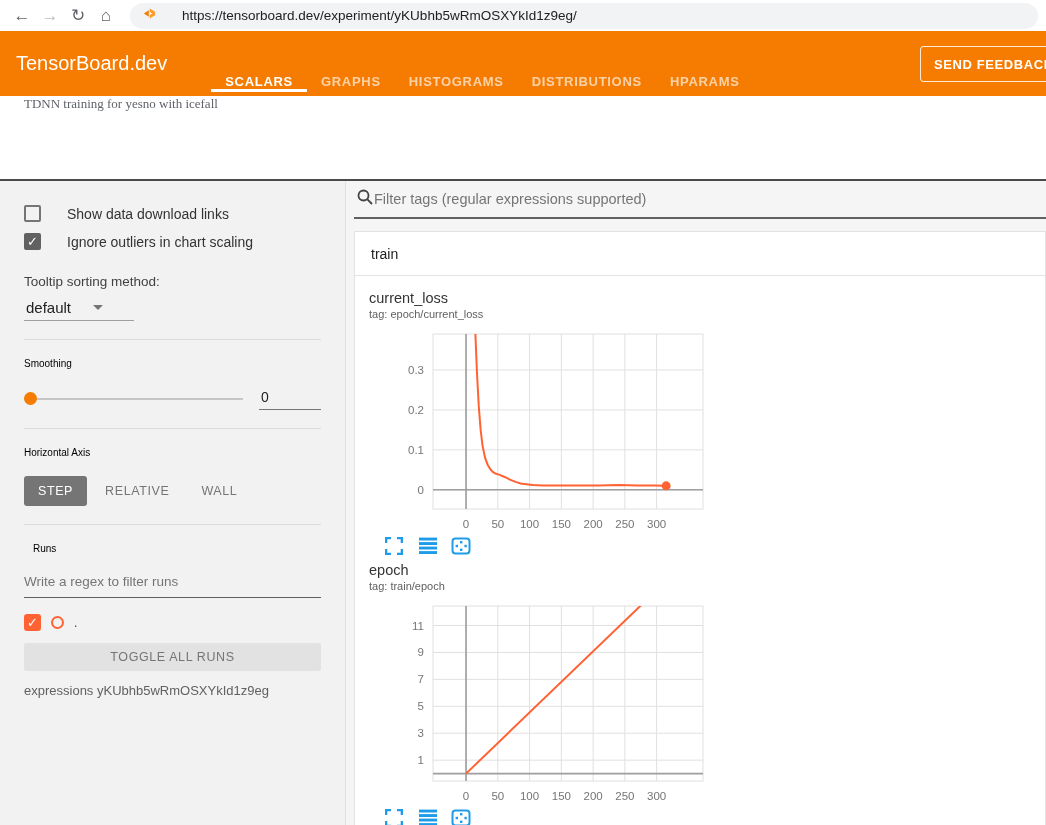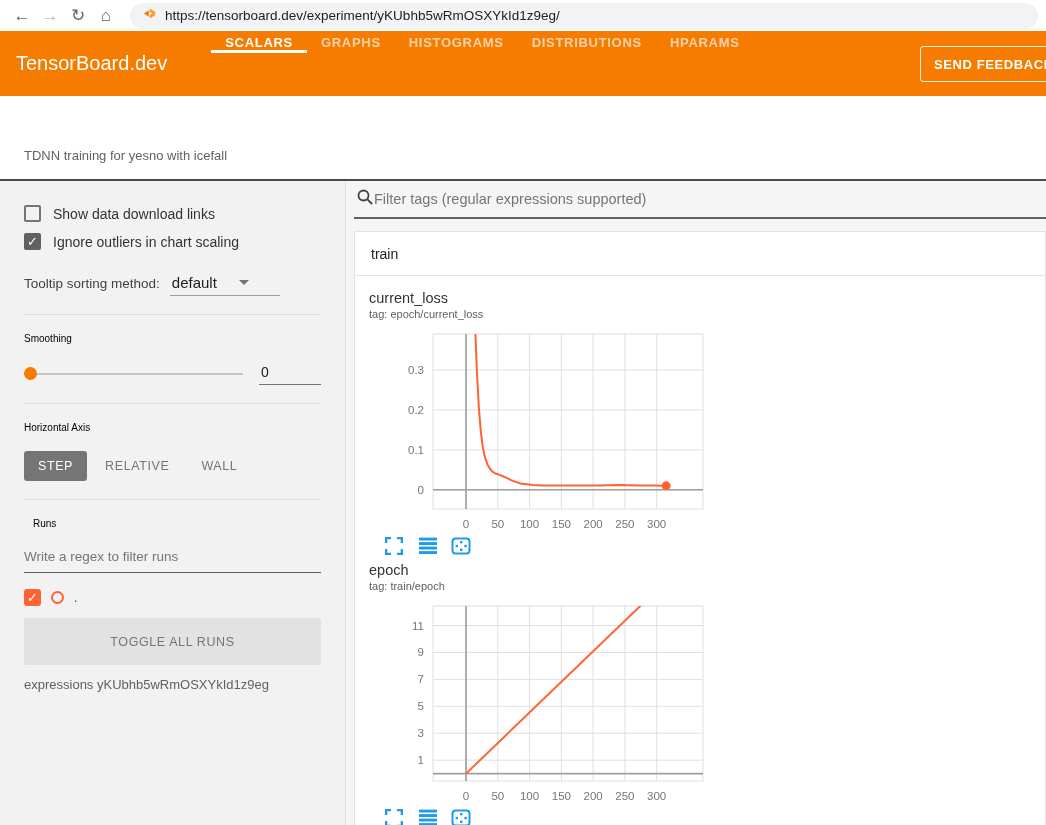--- a/index.html
+++ b/index.html
@@ -12,7 +12,7 @@
     color:#5f6368; cursor:pointer; display:flex; align-items:center; justify-content:center; }
   .nav-btn.disabled { color:#b8bcc1; }
   .url-pill { flex:1; height:26px; margin-left:10px; background:#f1f3f4; border-radius:13px;
-    display:flex; align-items:center; padding:0 12px; gap:8px; }
+    display:flex; align-items:center; padding:0 12px; gap:25px; }
   .url-text { font-size:13.5px; color:#202124; white-space:nowrap; }
 
   

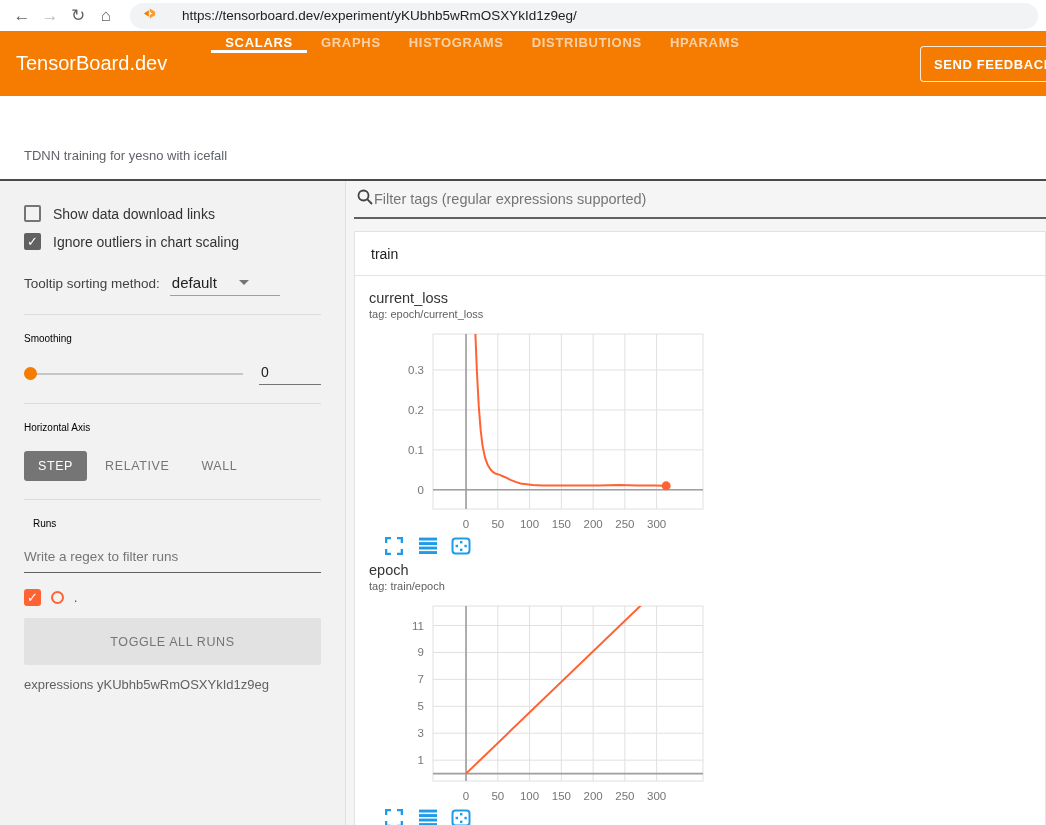--- a/index.html
+++ b/index.html
@@ -19,7 +19,7 @@
   .app-header { height:65px; background:#f57c00; display:flex; align-items:center;
     padding:0 16px; position:relative; }
   .brand { color:#fff; font-size:20px; font-weight:500; margin-right:44px; }
-  .tabs { display:flex; height:57px; align-items:flex-start; }
+  .tabs { display:flex; height:57px; align-items:flex-end; }
   .tab { display:flex; align-items:center; padding:0 14px; font-size:13px; font-weight:700;
     letter-spacing:.7px; color:rgba(255,255,255,.65); cursor:pointer; border-bottom:3px solid transparent; }
   .tab.active { color:#fff; border-bottom:3px solid #fff; }

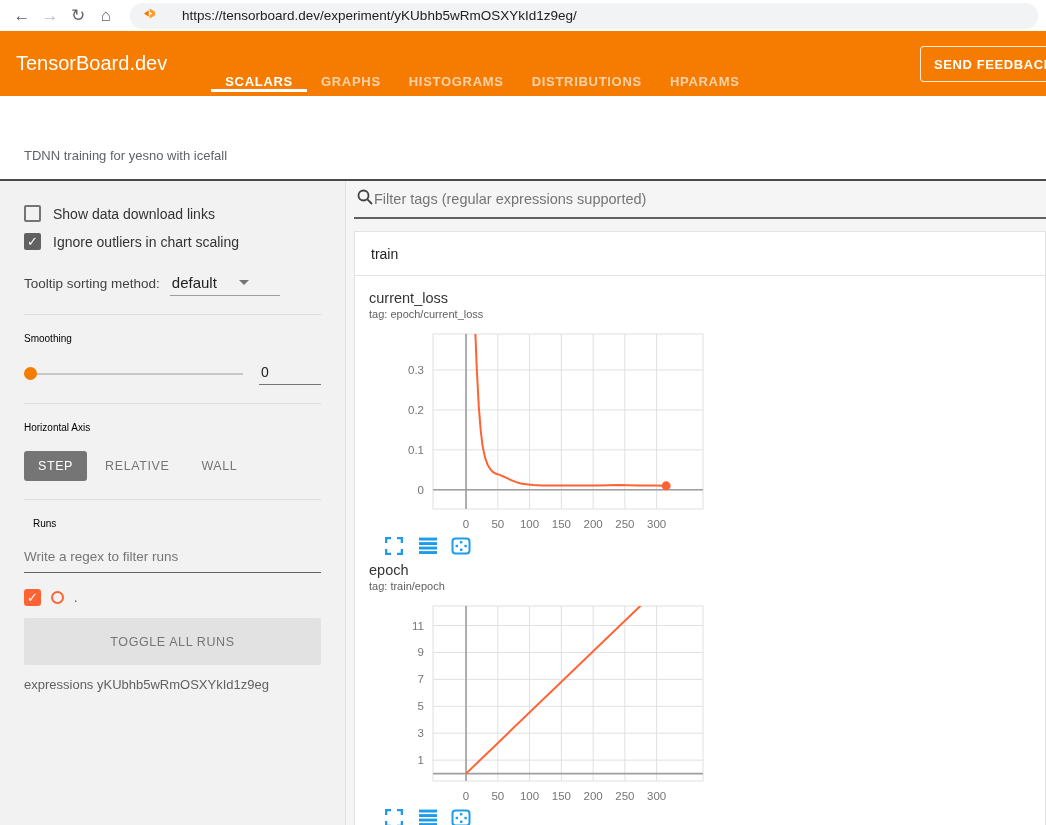--- a/index.html
+++ b/index.html
@@ -30,7 +30,7 @@
 
   
   .subtitle-bar { height:85px; background:#fff; border-bottom:2px solid #4a4a4a;
-    display:flex; align-items:flex-end; padding:0 0 16px 24px; }
+    display:flex; padding:0 0 16px 24px;font-family:Liberation Serif, serif; }
   .subtitle { font-size:13px; color:#5f6368; }
 
   

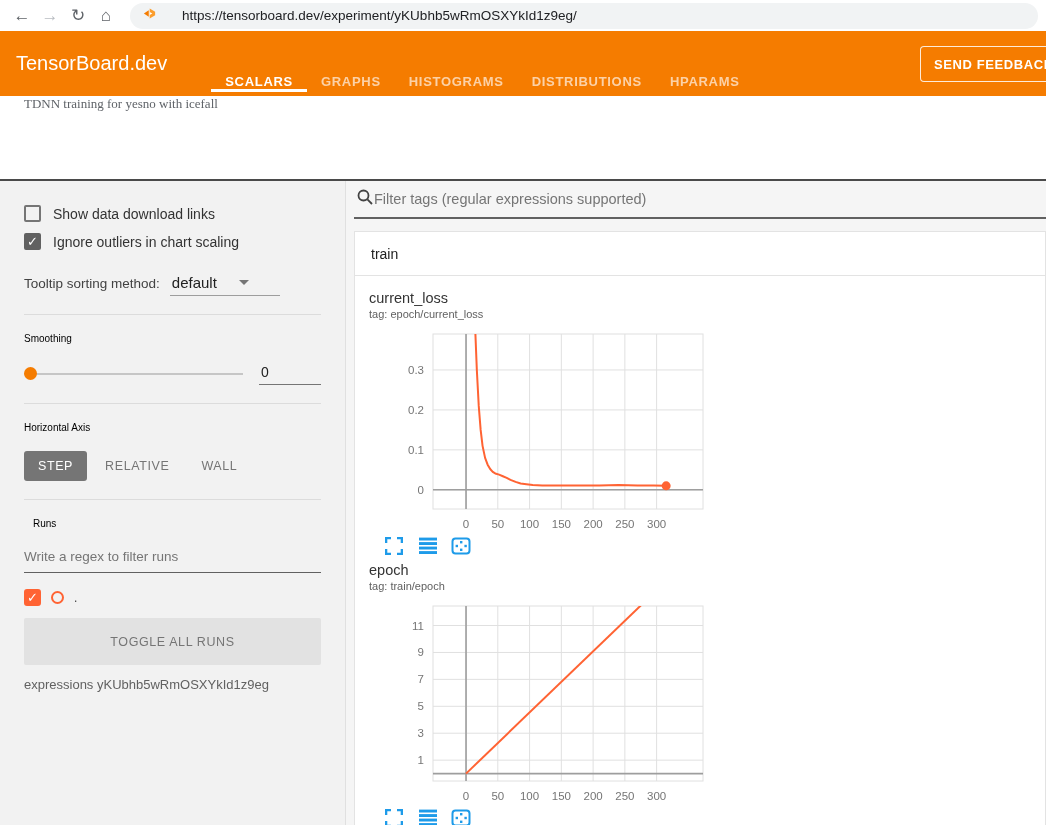--- a/index.html
+++ b/index.html
@@ -39,7 +39,7 @@
     padding:24px 24px 0 24px; font-size:14px; color:#3c3c3c; }
   .divider { height:1px; background:#dcdcdc; margin:18px 0; }
 
-  .cb-row { display:flex; align-items:center; gap:12px; margin-bottom:11px; cursor:pointer; }
+  .cb-row { display:flex; align-items:center; gap:26px; margin-bottom:11px; cursor:pointer; }
   .cb { width:17px; height:17px; border:2px solid #757575; border-radius:2px; background:transparent;
     display:flex; align-items:center; justify-content:center; font-size:13px; color:#fff; }
   .cb.checked { background:#616161; border-color:#616161; }

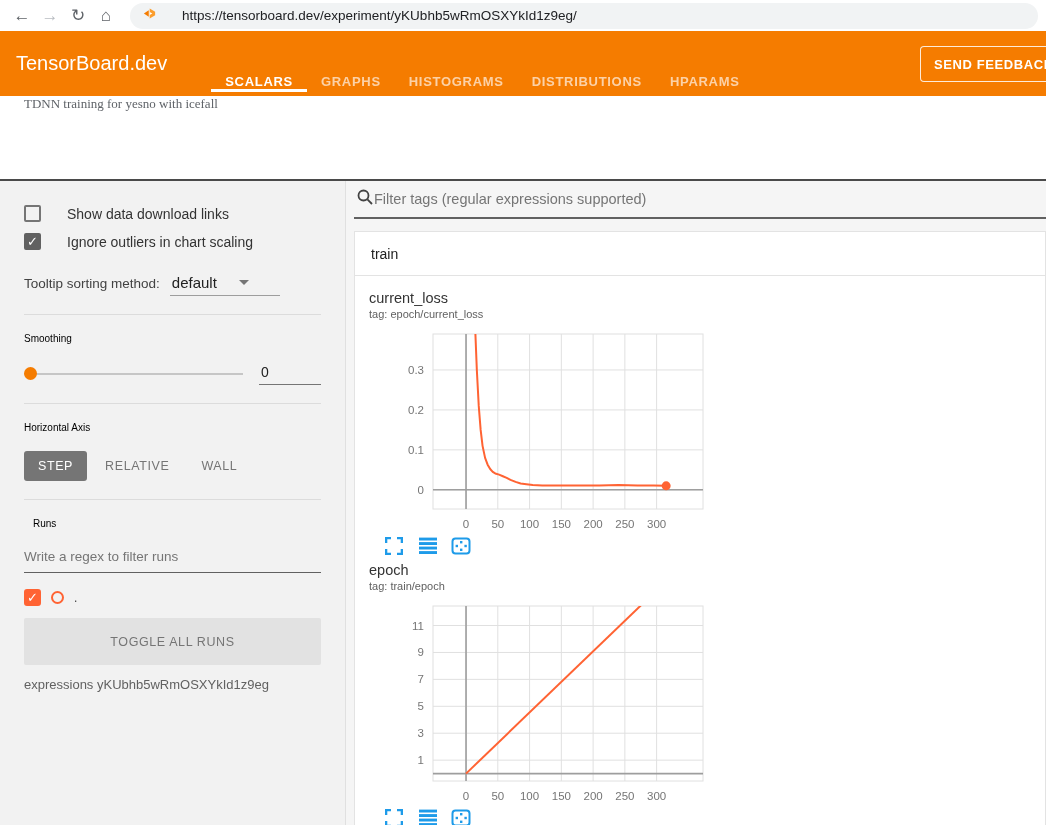--- a/index.html
+++ b/index.html
@@ -46,7 +46,7 @@
   .cb.run-cb { background:#ff6333; border-color:#ff6333; border-radius:3px; }
   .cb-label { font-size:14px; color:#333; }
 
-  .tooltip-row { display:flex; align-items:baseline; gap:10px; margin-top:24px; }
+  .tooltip-row { display:flex; align-items:baseline; gap:10px; margin-top:24px;flex-direction:column; }
   .tooltip-label { font-size:13.5px; color:#424242; }
   .select { border-bottom:1px solid #9e9e9e; padding:0 4px 4px 2px; min-width:110px;
     display:flex; align-items:center; justify-content:flex-start; cursor:pointer; }

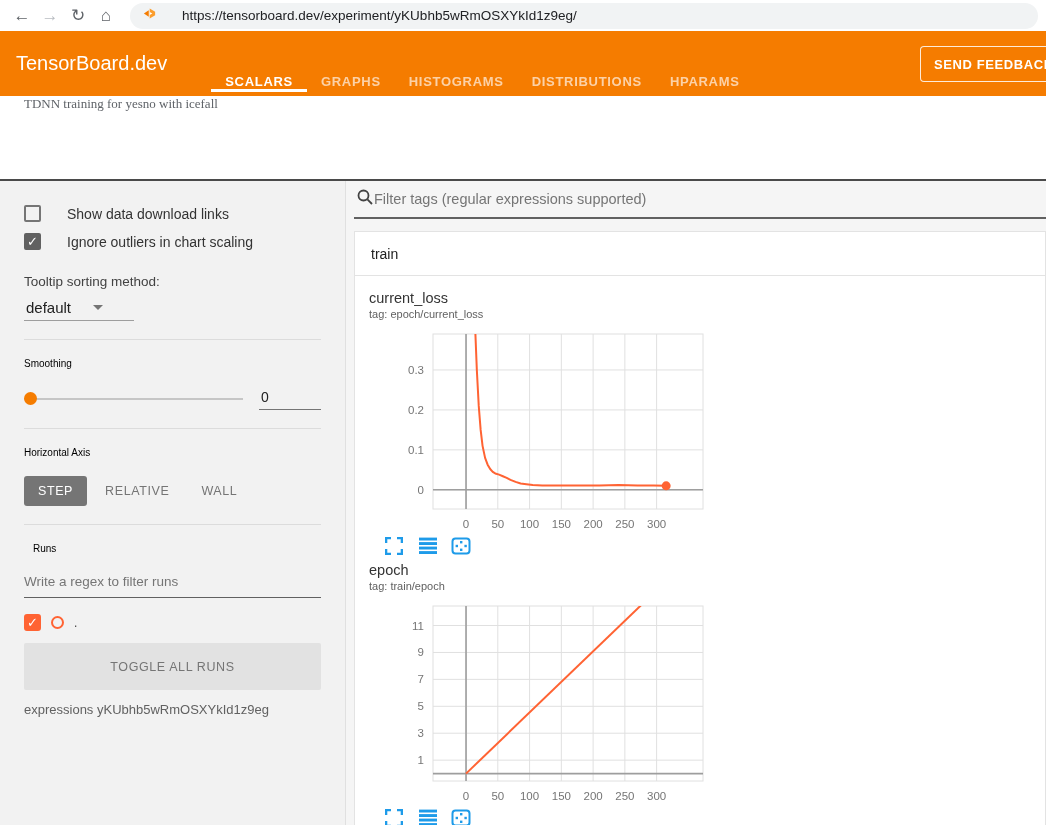--- a/index.html
+++ b/index.html
@@ -73,7 +73,7 @@
   .run-row { display:flex; align-items:center; gap:10px; margin-top:16px; }
   .run-circle { width:13px; height:13px; border:2px solid #ff6333; border-radius:50%; }
   .run-name { font-size:12px; color:#424242; }
-  .toggle-runs-btn { width:100%; height:47px; margin-top:12px; background:#e2e2e2; border:none;
+  .toggle-runs-btn { width:100%; height:28px; margin-top:12px; background:#e2e2e2; border:none;
     border-radius:2px; color:#757575; font-size:12.5px; font-weight:500; letter-spacing:.6px;
     cursor:pointer; font-family:inherit; }
   .experiment-note { font-size:13px; color:#616161; margin-top:12px; }

